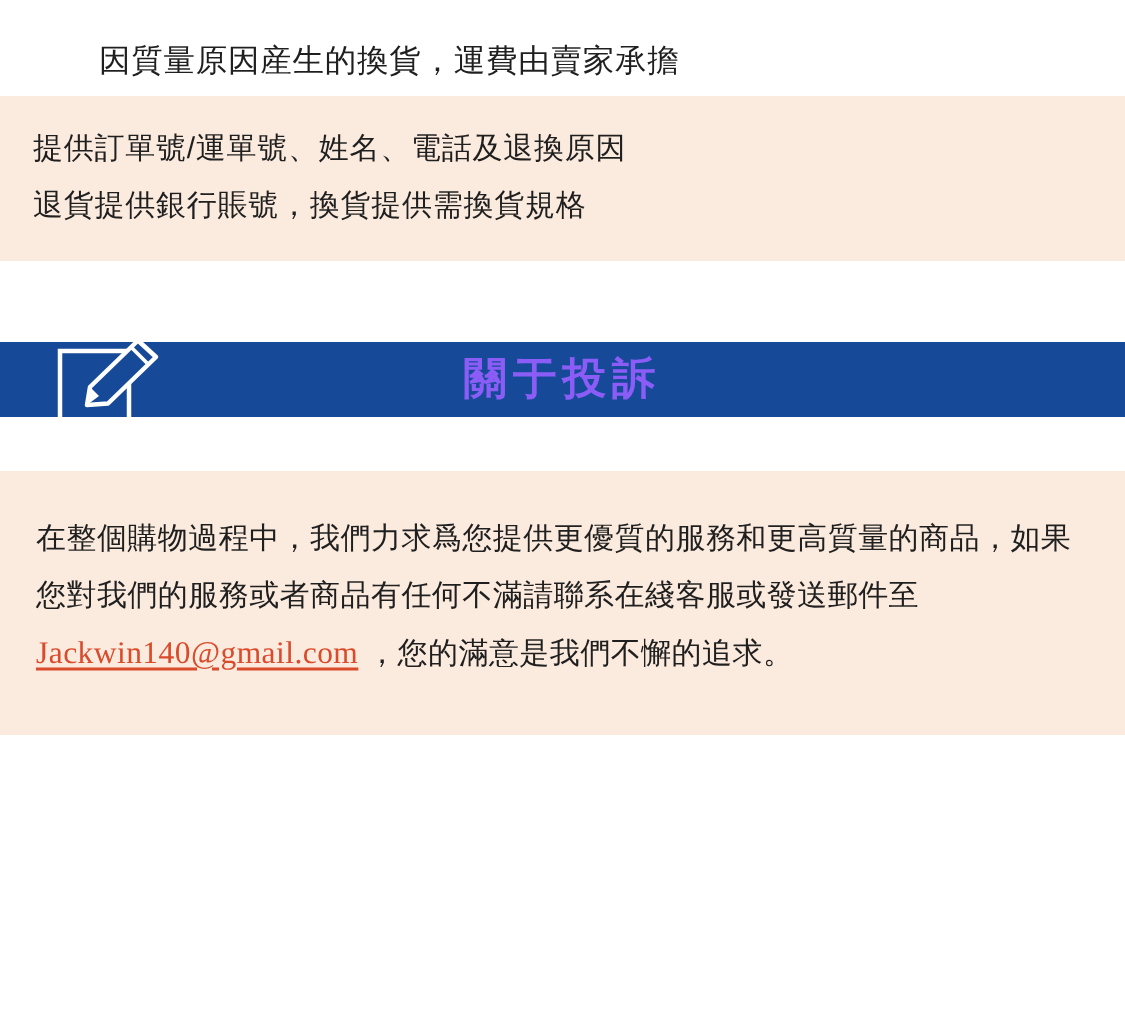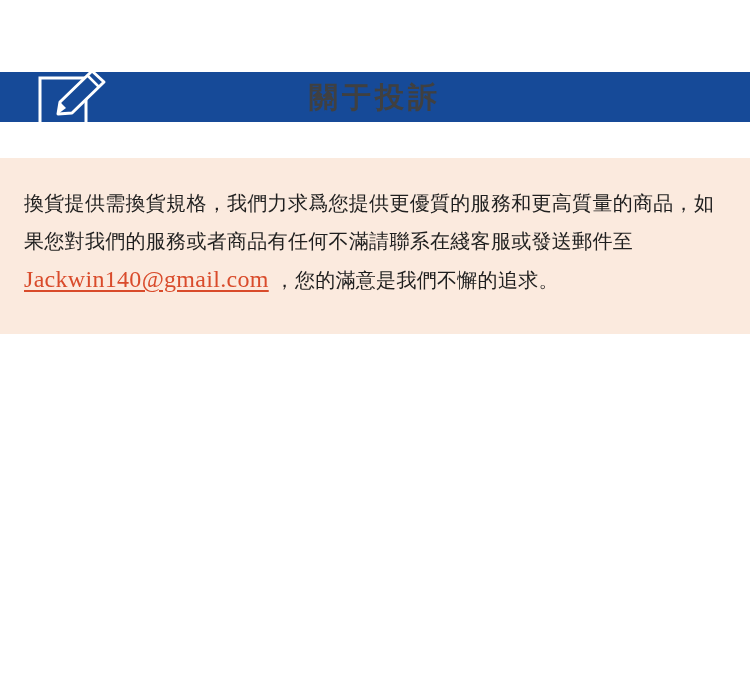--- a/index.html
+++ b/index.html
@@ -125,6 +125,7 @@
 <div class="page">
 
   <div class="top-lines">
+    <div class="top-line">因質量原因産生的換貨，運費由賣家承擔</div>
   </div>
 
 

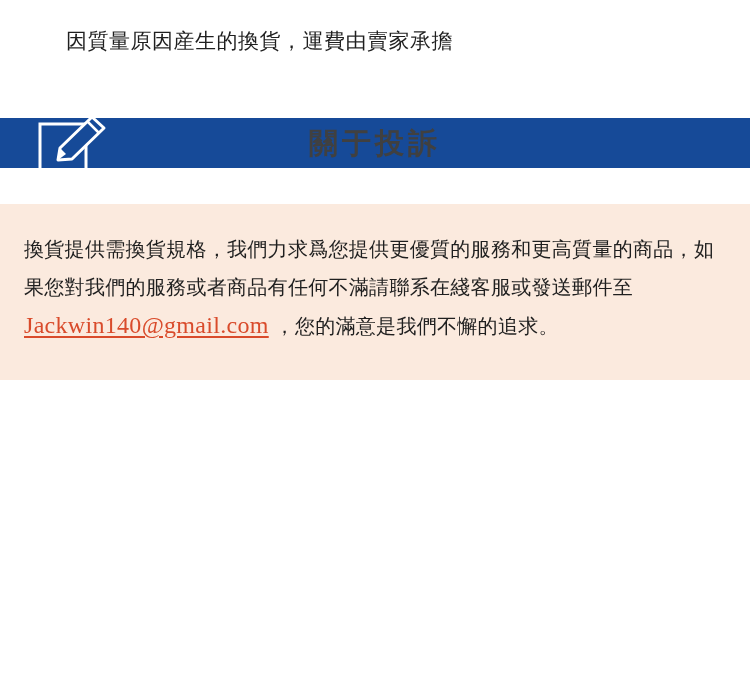--- a/index.html
+++ b/index.html
@@ -129,6 +129,10 @@
   </div>
 
 
+  <div class="cream-panel">
+    <div class="cream-line">提供訂單號/運單號、姓名、電話及退換原因</div>
+    <div class="cream-line">退貨提供銀行賬號，換貨提供需換貨規格</div>
+  </div>
 
   <div class="banner-wrap">
     <div class="banner-bar"></div>

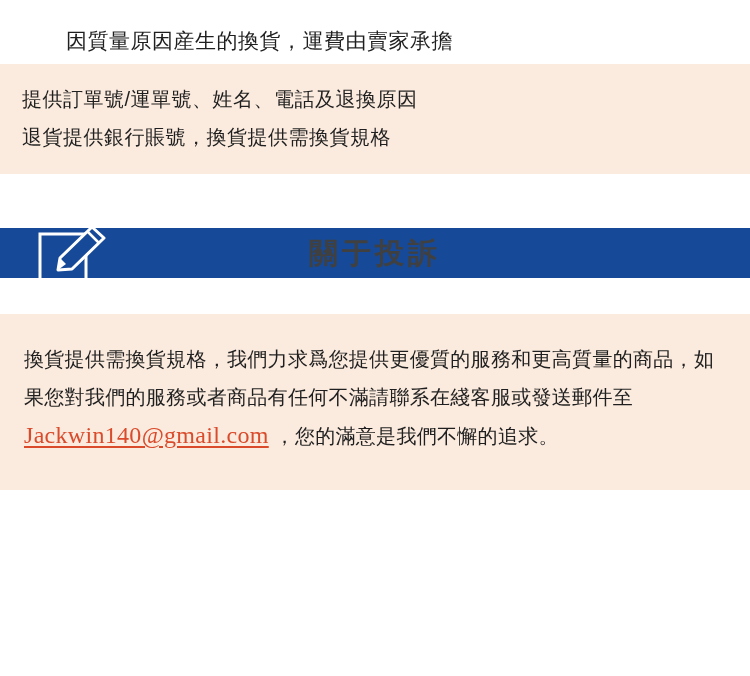--- a/index.html
+++ b/index.html
@@ -83,7 +83,7 @@
     height: 50px;
     line-height: 50px;
     text-align: center;
-    color: #404040;
+    color: #8b5cf6;
     font-size: 29px;
     font-weight: bold;
     letter-spacing: 4px;

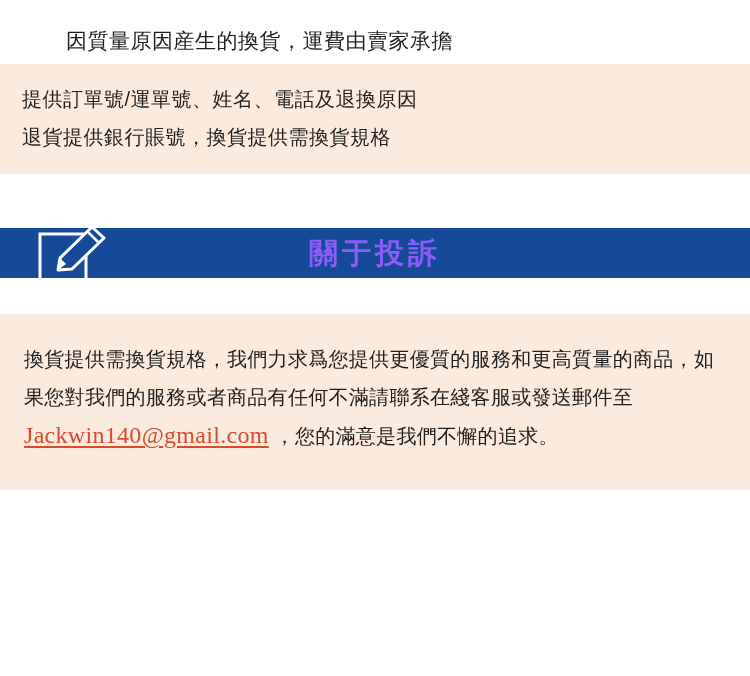--- a/index.html
+++ b/index.html
@@ -146,7 +146,7 @@
   </div>
 
   <div class="bottom-panel">
-    <div class="para"><span>換貨提供需換貨規格，我們力求爲您提供更優質的服務和更高質量的商品，如果您對我們的服務或者商品有任何不滿請聯系在綫客服或發送郵件至 </span><span class="email">Jackwin140@gmail.com</span><span> ，您的滿意是我們不懈的追求。</span></div>
+    <div class="para"><span>在整個購物過程中，我們力求爲您提供更優質的服務和更高質量的商品，如果您對我們的服務或者商品有任何不滿請聯系在綫客服或發送郵件至 </span><span class="email">Jackwin140@gmail.com</span><span> ，您的滿意是我們不懈的追求。</span></div>
   </div>
 
 </div>

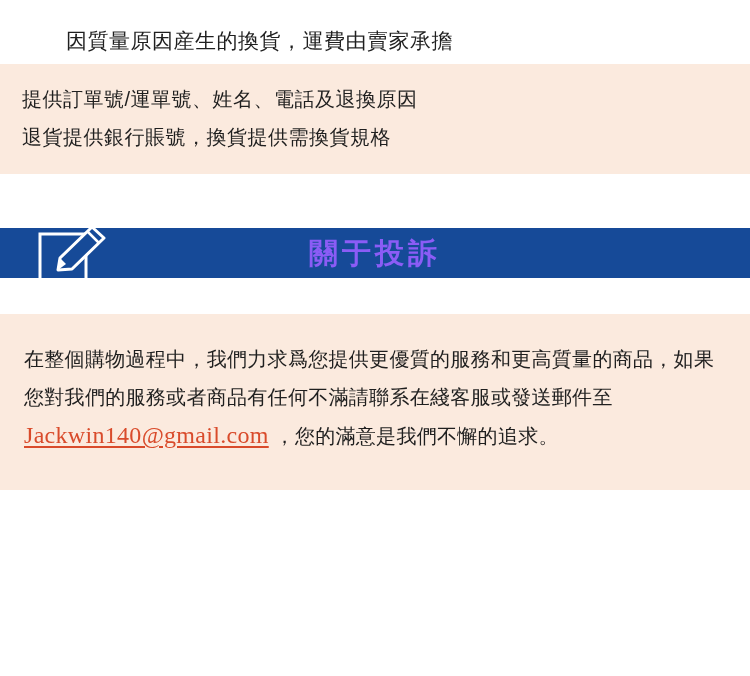--- a/index.html
+++ b/index.html
@@ -116,7 +116,7 @@
     text-decoration: underline;
     text-underline-offset: 3px;
     font-family: "Liberation Serif", serif;
-    font-size: 24px;
+    font-size: 21px;
   }
 </style>
 </head>

